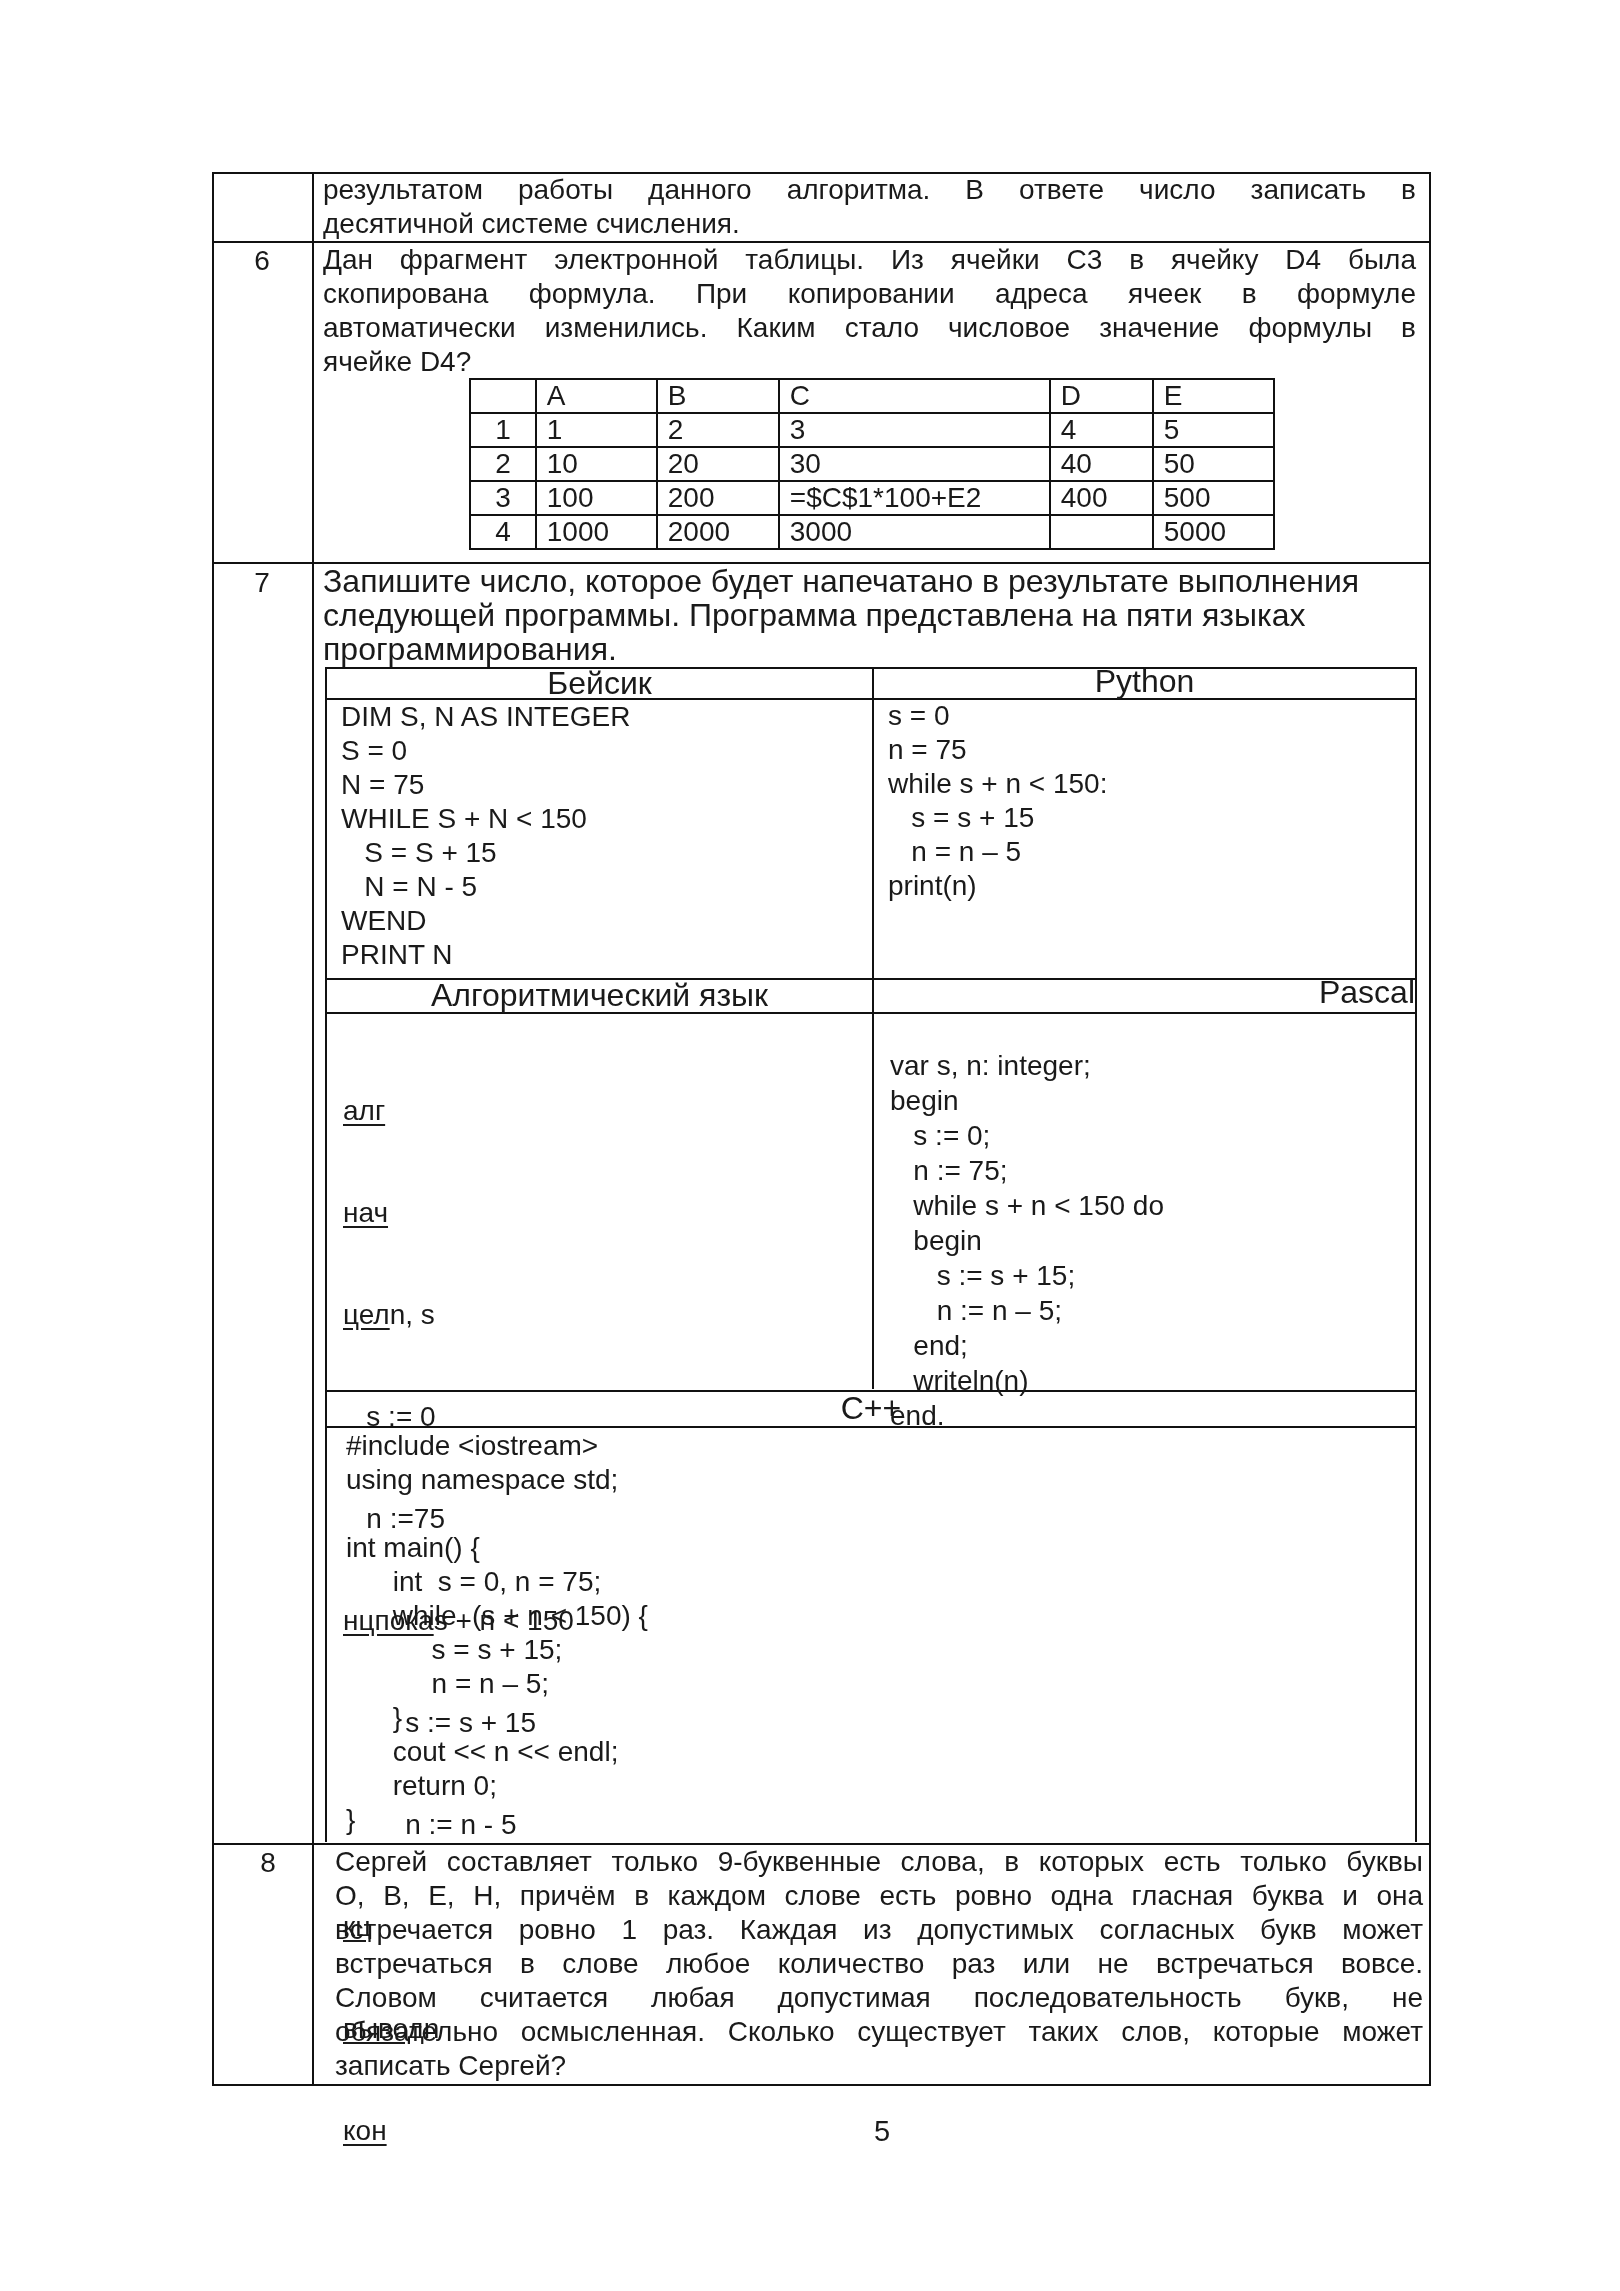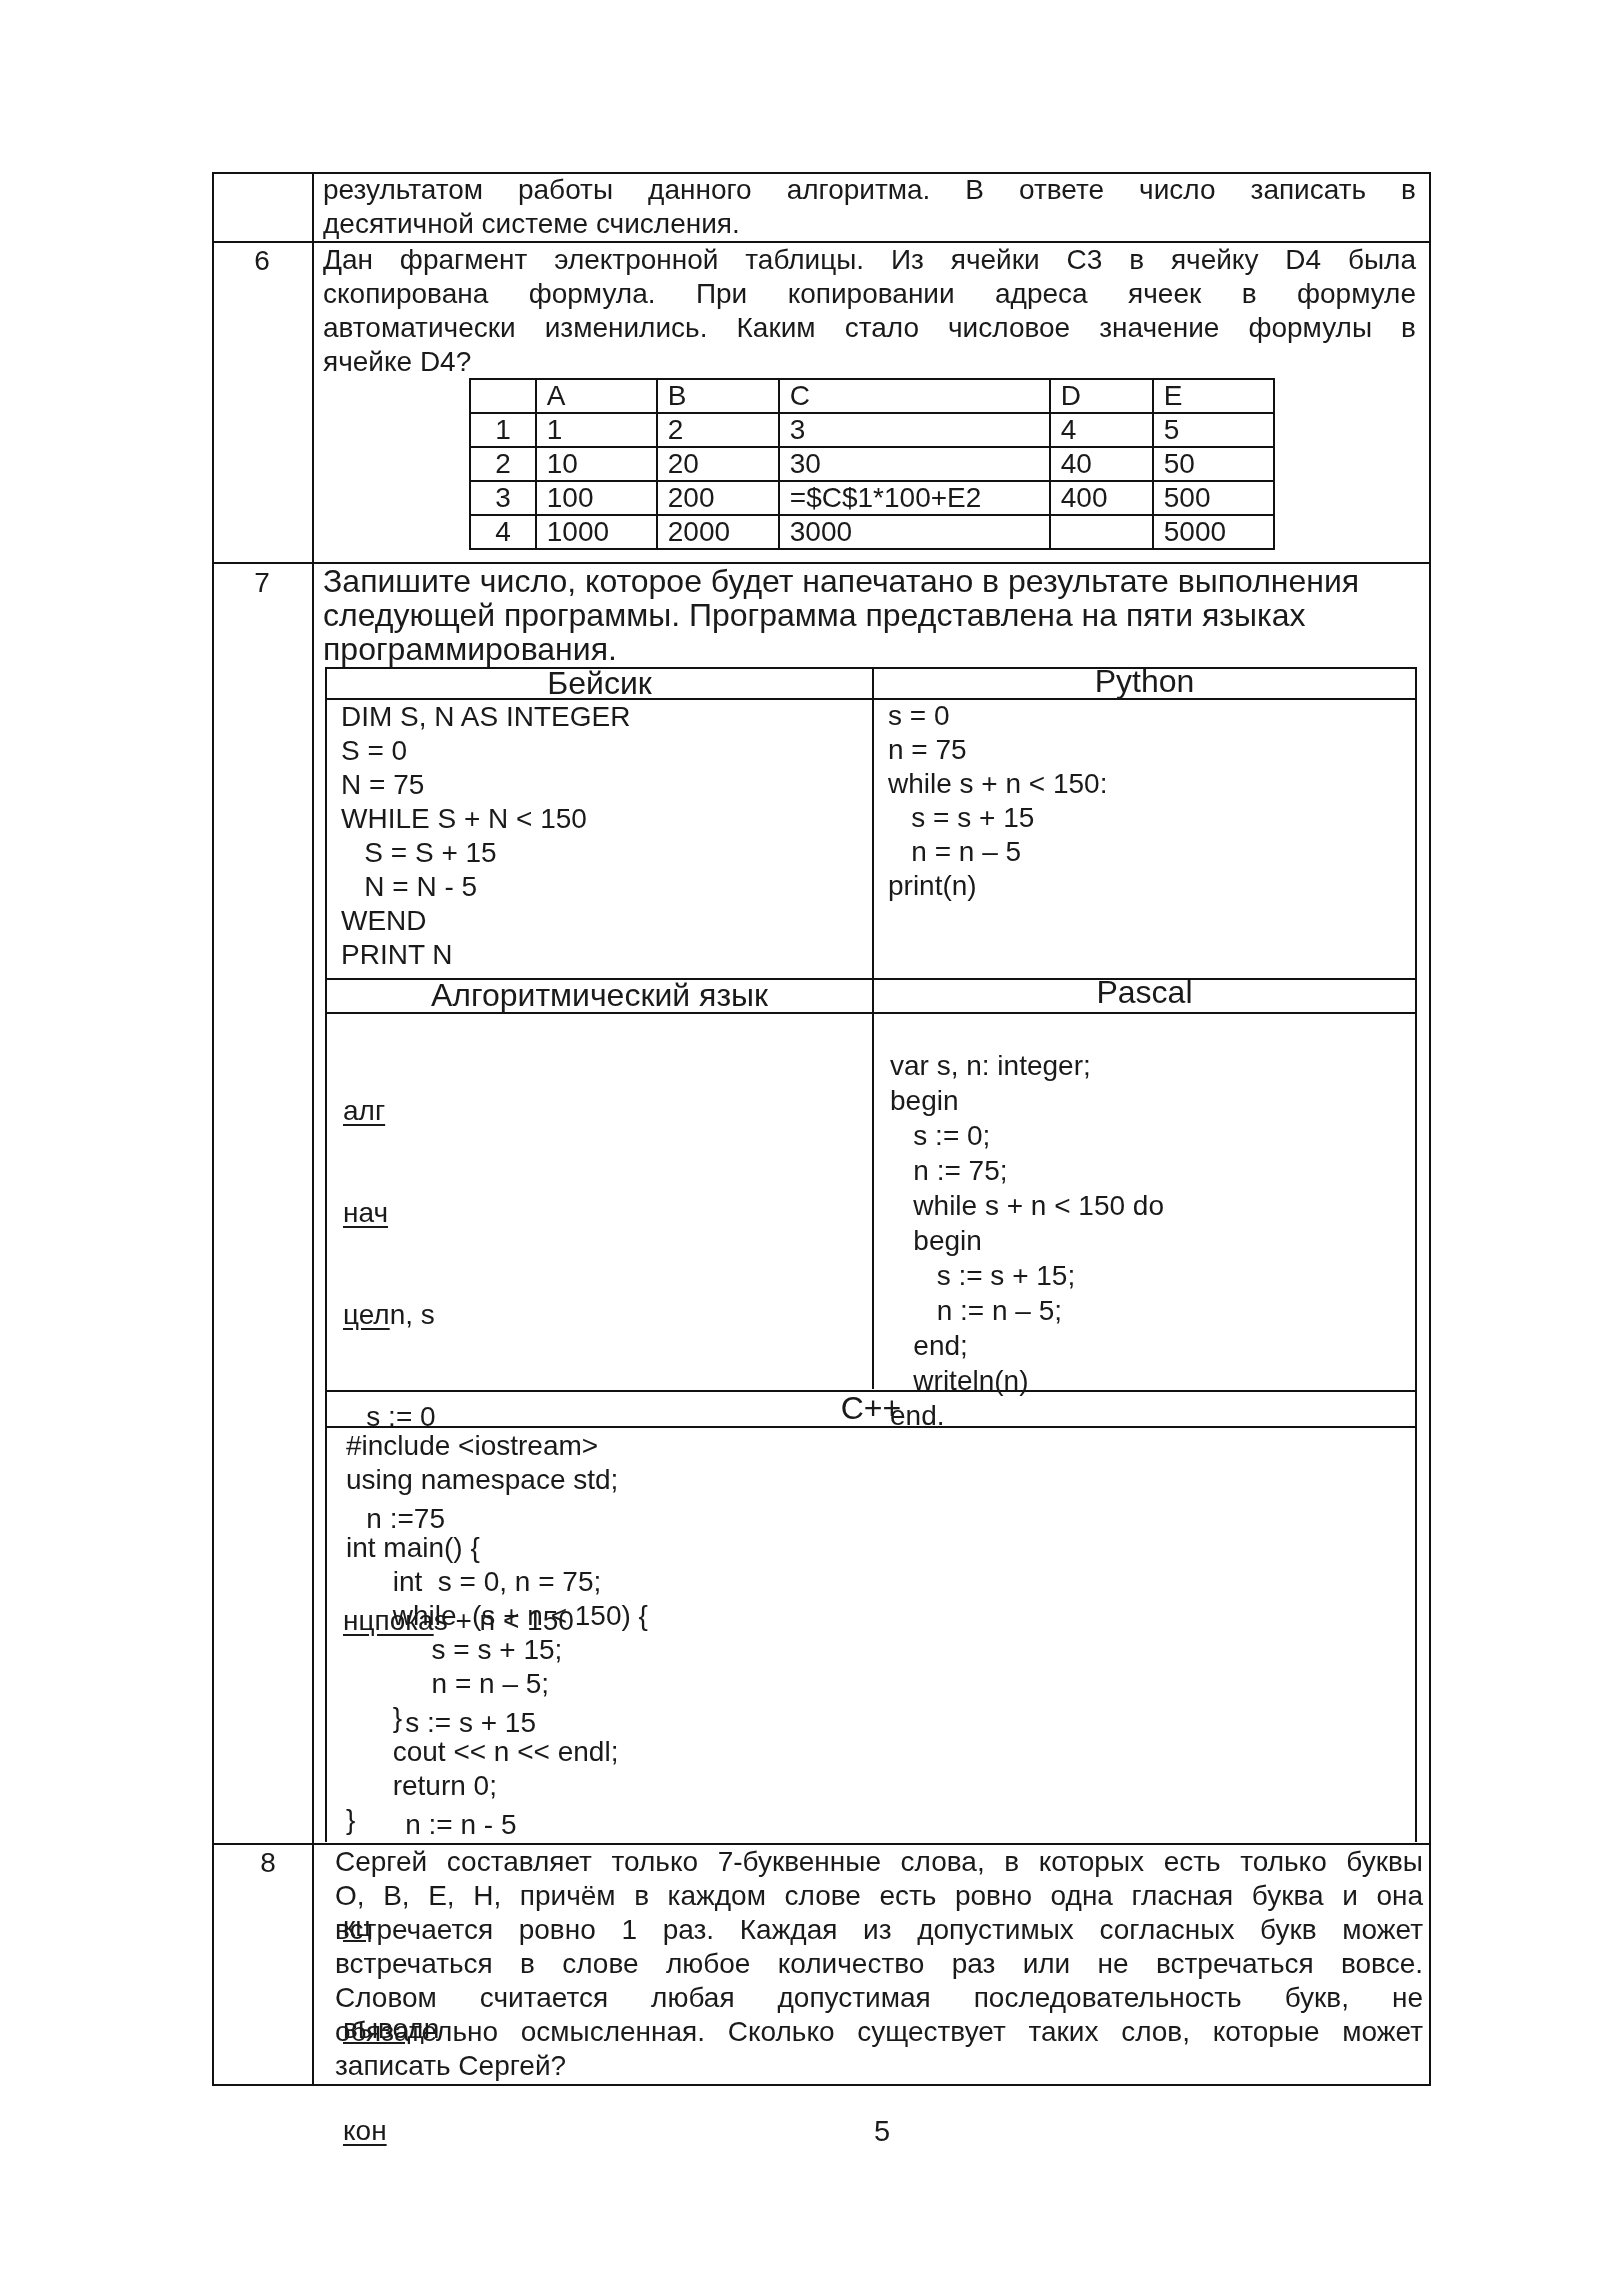--- a/index.html
+++ b/index.html
@@ -156,7 +156,7 @@
   <div><span class="kw">кон</span><span></span></div>
 </div>
 
-<div class="abs code-hdr" style="left:874px; top:976px; width:541px;">Pascal</div>
+<div class="abs code-hdr" style="left:874px; top:976px; width:541px;text-align:right;">Pascal</div>
 <div class="abs code" style="left:890px; top:1012px; line-height:35px;margin-top:36px;">var s, n: integer;
 begin
    s := 0;

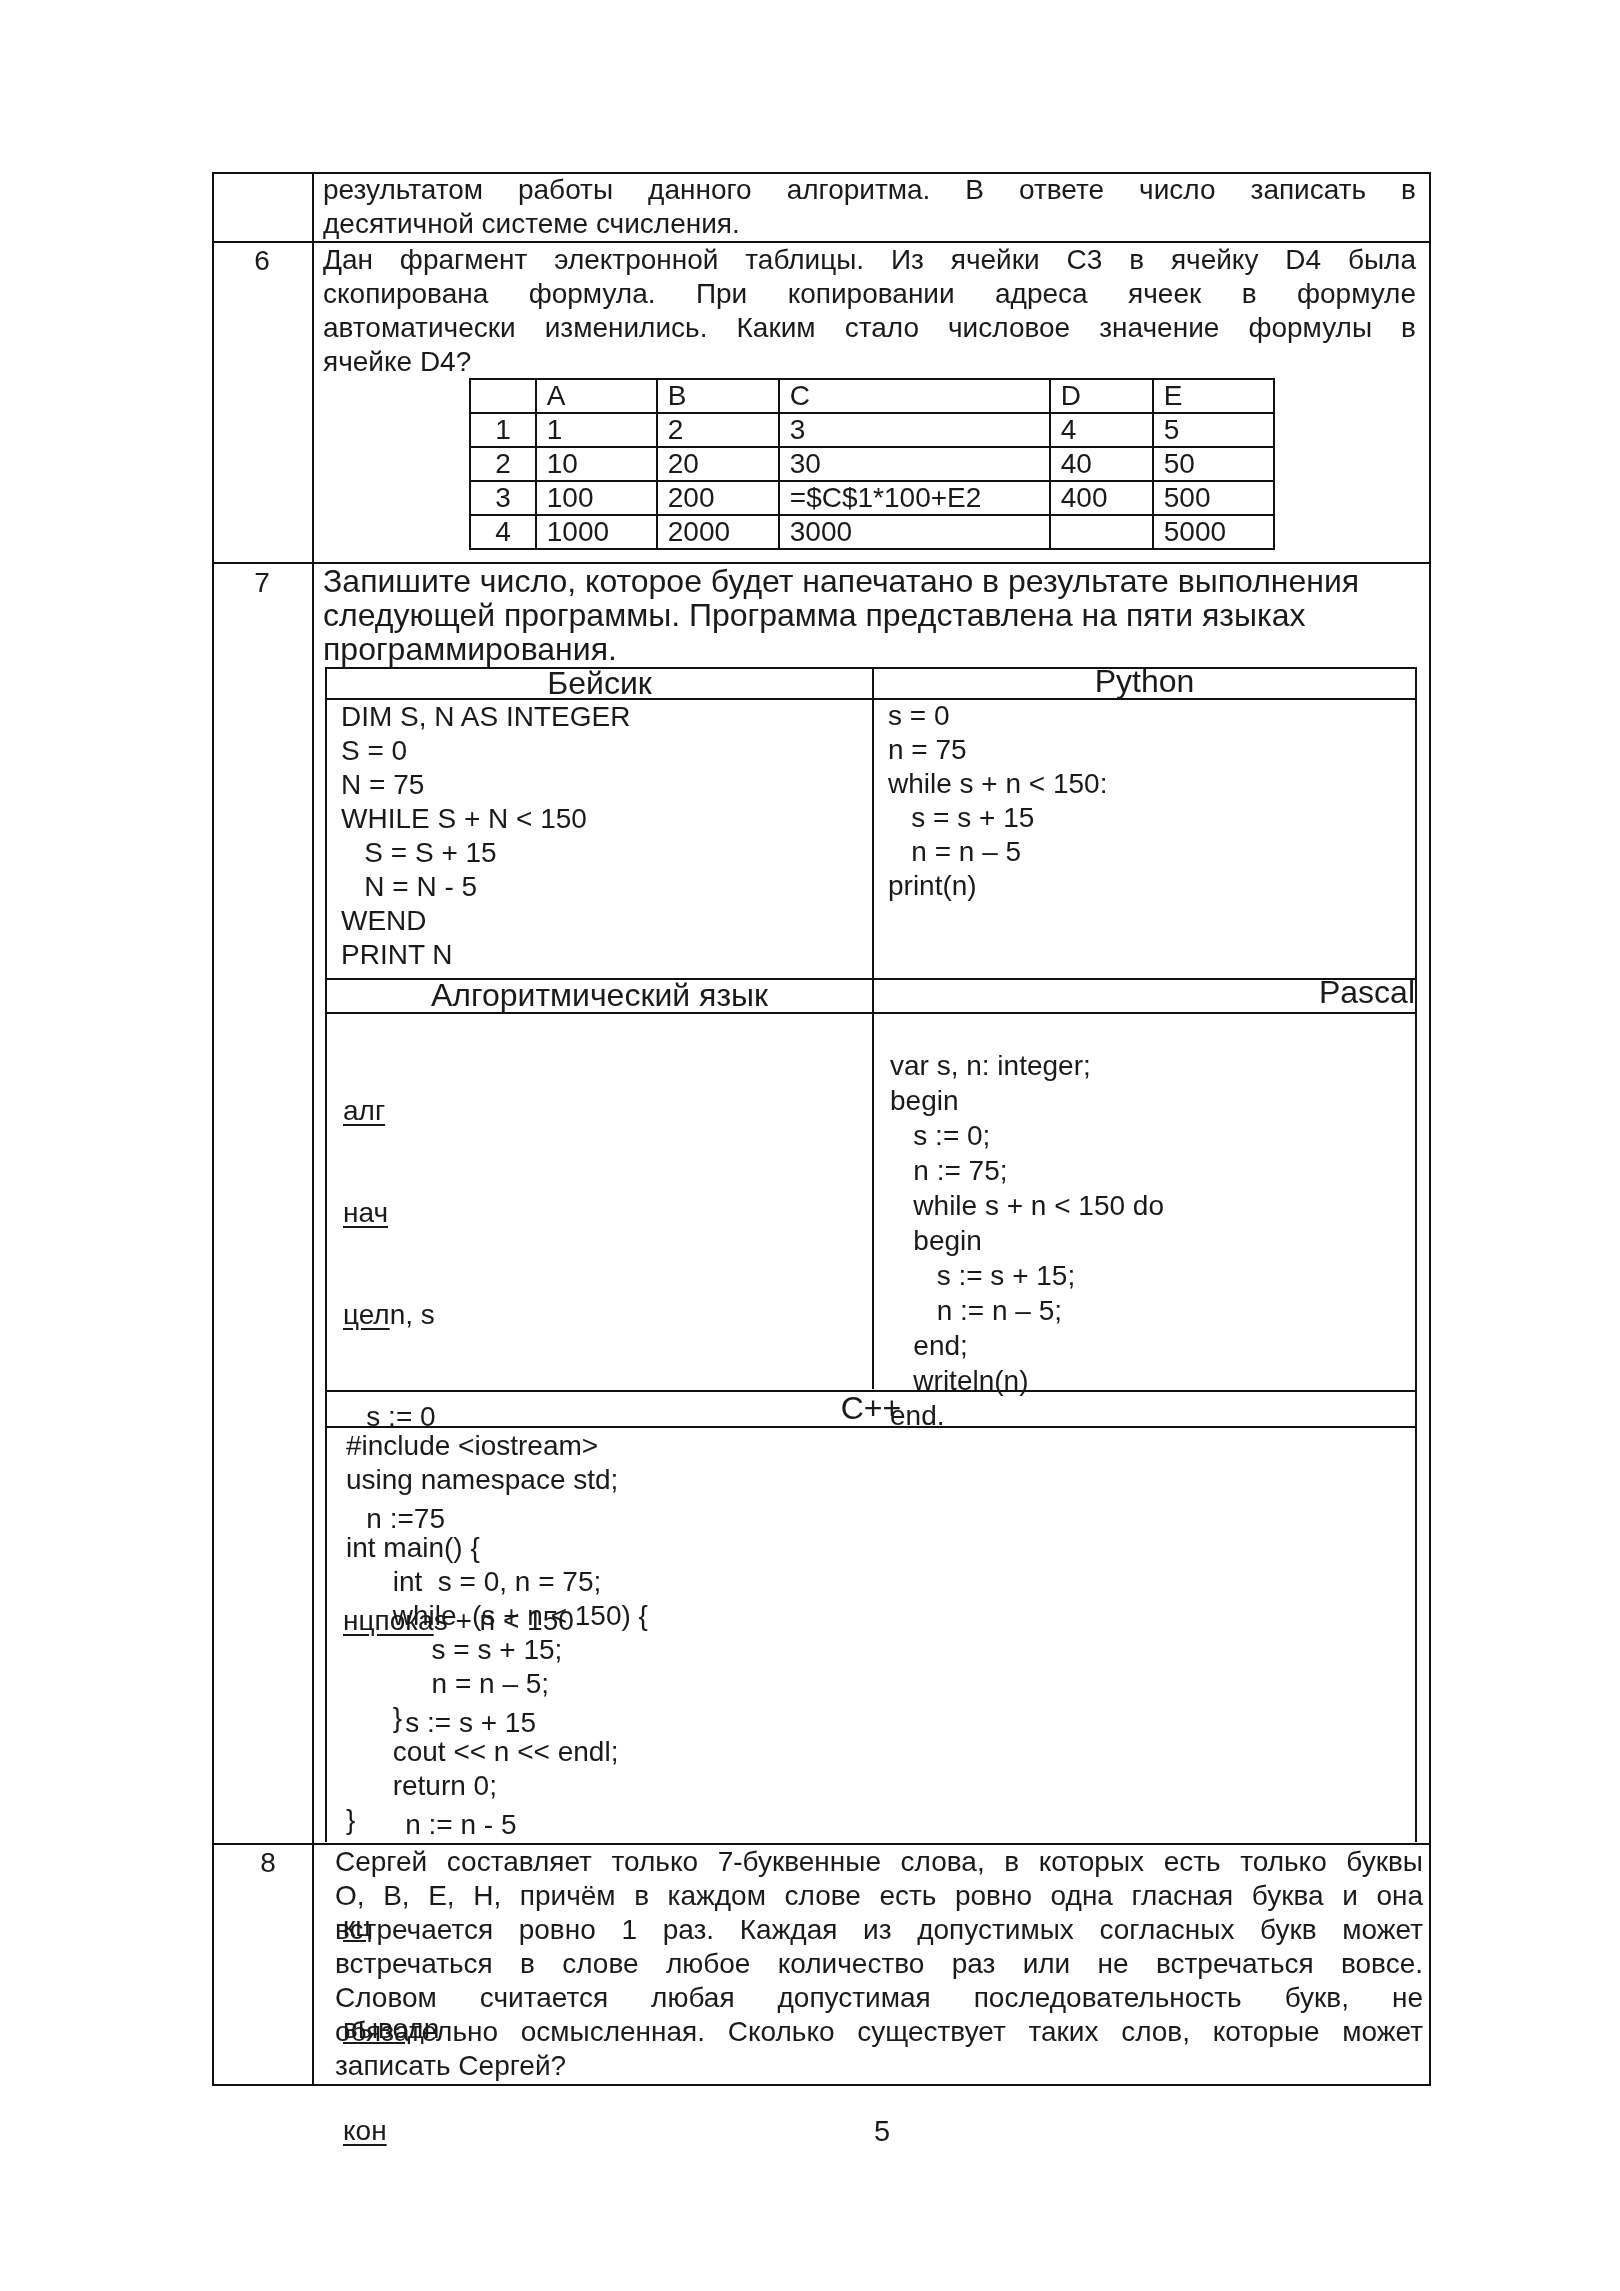--- a/index.html
+++ b/index.html
@@ -185,7 +185,7 @@
 
 <div class="abs qnum" style="left:220px; top:1847px;">8</div>
 <div class="abs text" style="left:335px; top:1845px; width:1088px;">
-  <div>Сергей составляет только 7-буквенные слова, в которых есть только буквы</div>
+  <div>Сергей составляет только 9-буквенные слова, в которых есть только буквы</div>
   <div>О, В, Е, Н, причём в каждом слове есть ровно одна гласная буква и она</div>
   <div>встречается ровно 1 раз. Каждая из допустимых согласных букв может</div>
   <div>встречаться в слове любое количество раз или не встречаться вовсе.</div>

